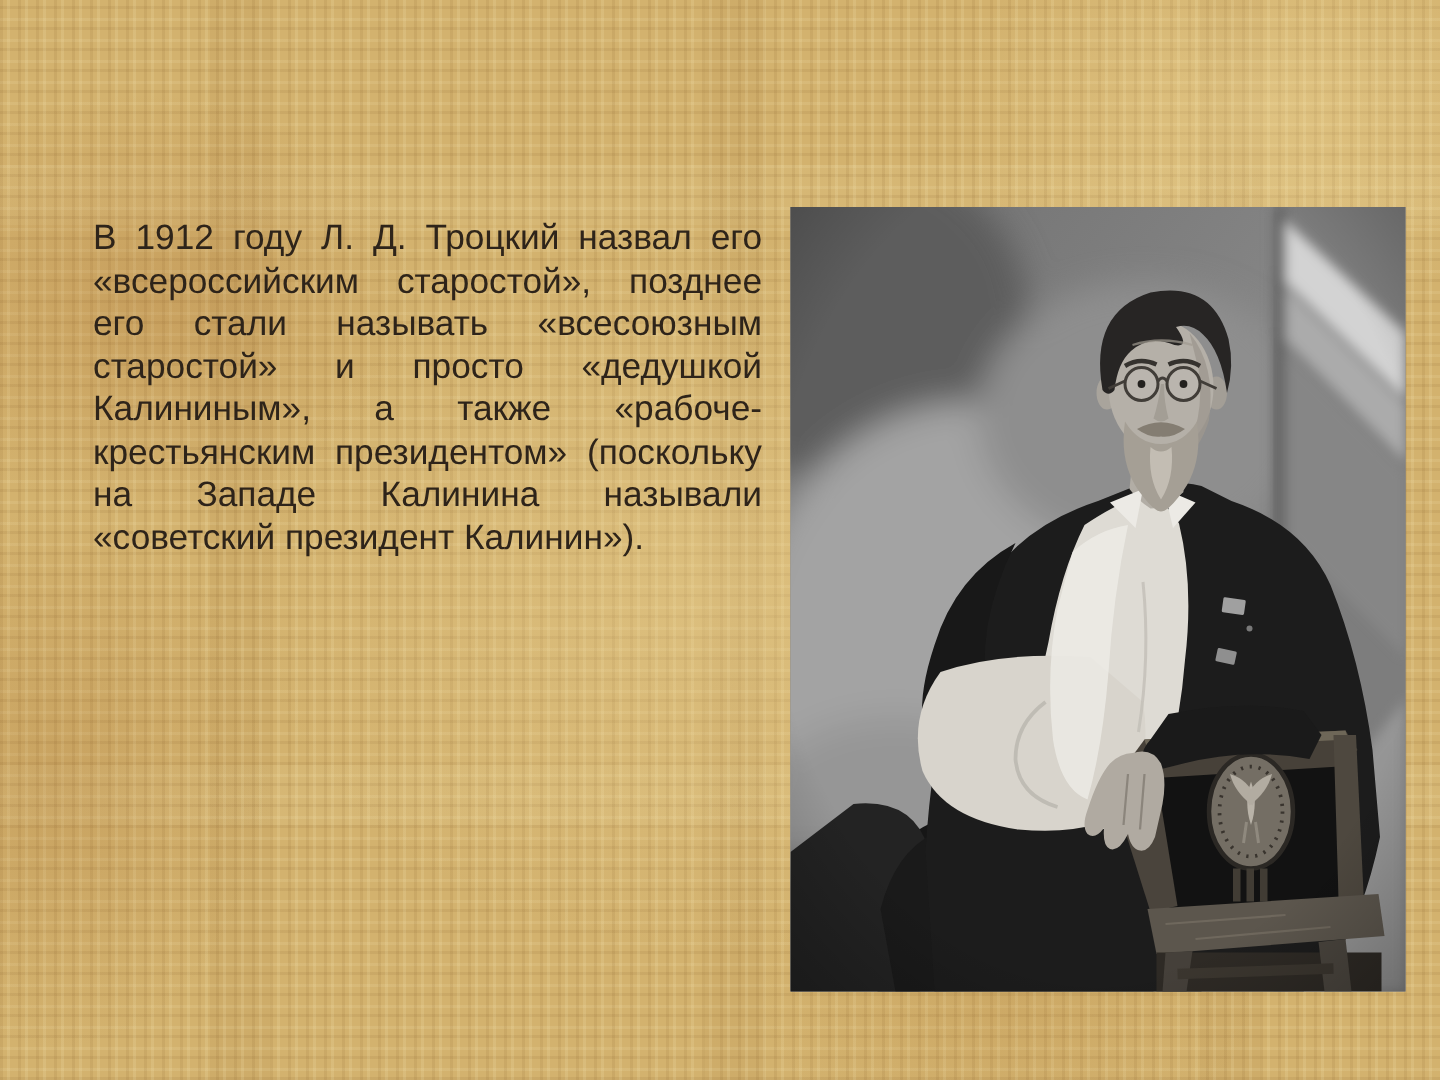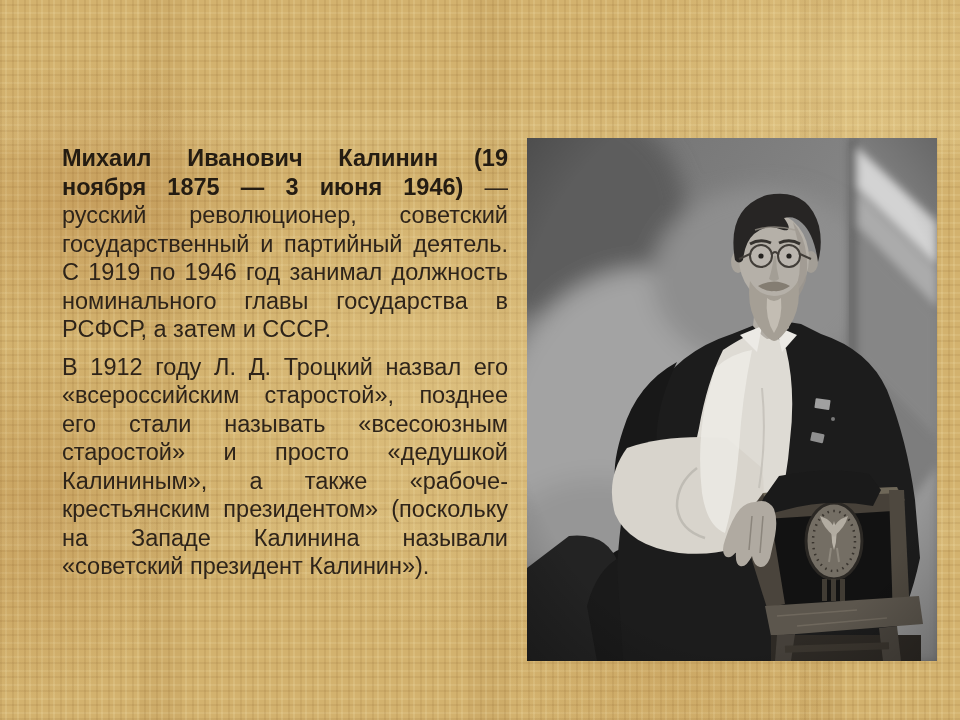--- a/index.html
+++ b/index.html
@@ -46,7 +46,6 @@
 
 
   <div class="text-block">
-    <p><span class="intro">Михаил Иванович Калинин (19 ноября 1875 — 3 июня 1946)</span><span> — русский революционер, советский государственный и партийный деятель. С 1919 по 1946 год занимал должность номинального главы государства в РСФСР, а затем и СССР.</span></p>
     <p>В 1912 году Л. Д. Троцкий назвал его «всероссийским старостой», позднее его стали называть «всесоюзным старостой» и просто «дедушкой Калининым», а также «рабоче-крестьянским президентом» (поскольку на Западе Калинина называли «советский президент Калинин»).</p>
   </div>
 

